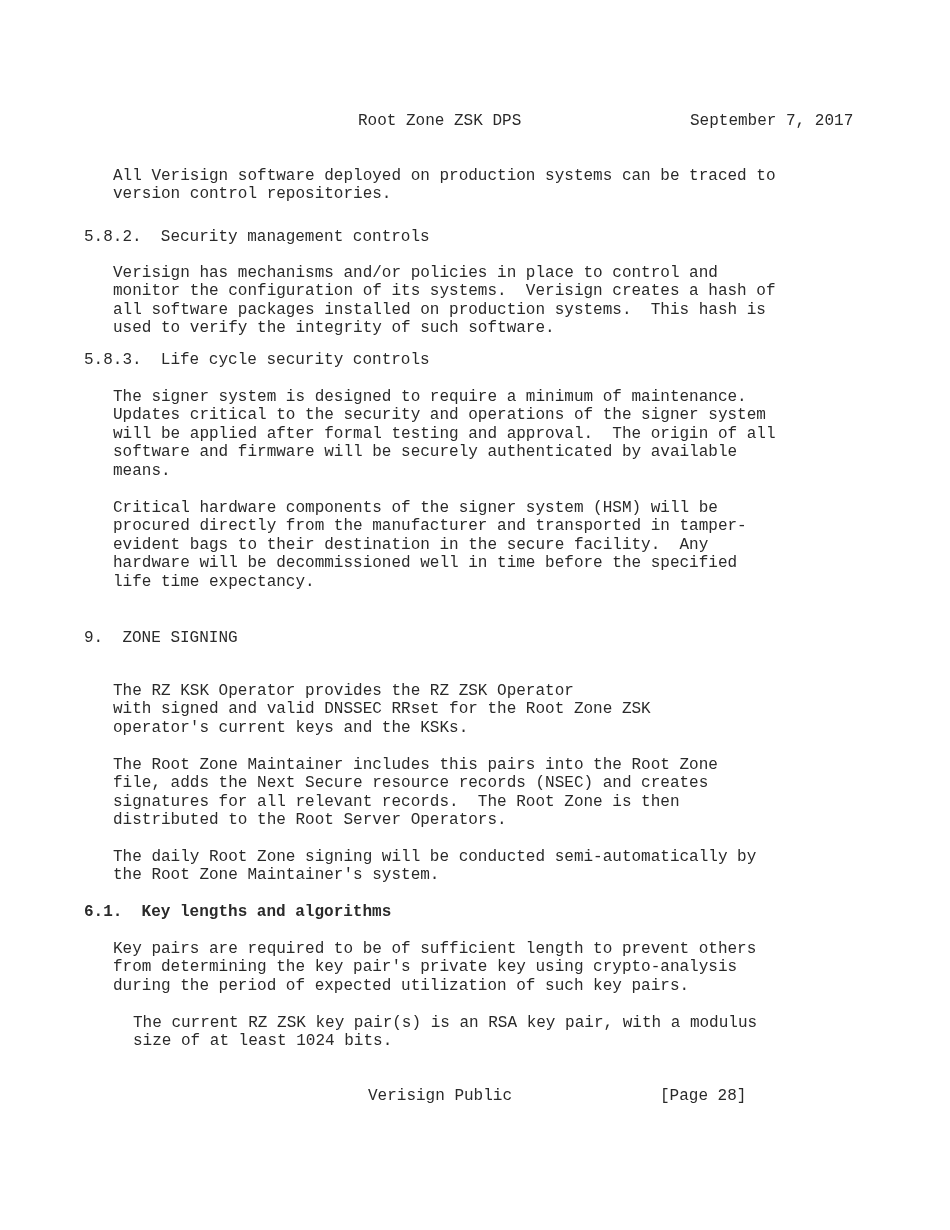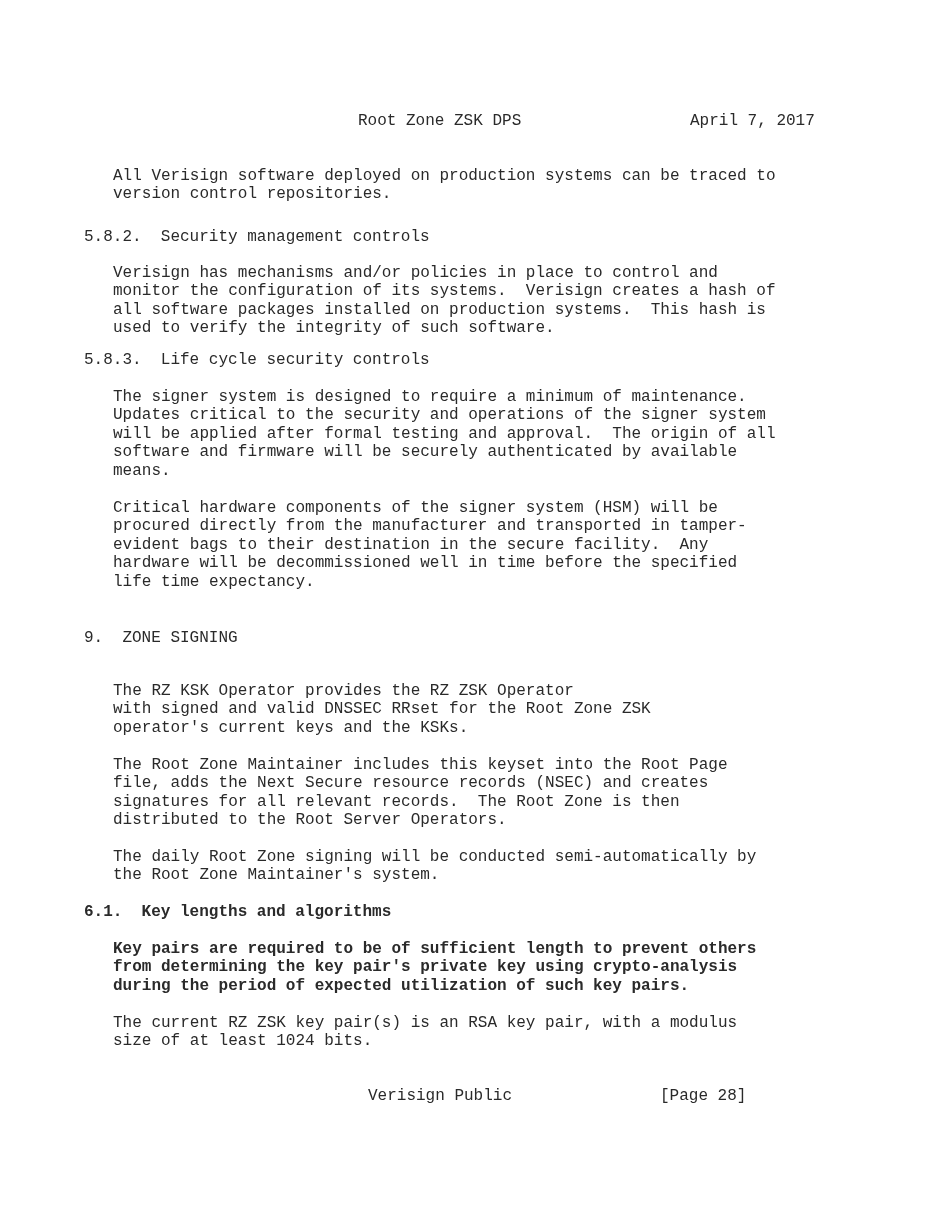--- a/index.html
+++ b/index.html
@@ -22,7 +22,7 @@
 
 <div>
   <div class="line hdr-left">Root Zone ZSK DPS</div>
-  <div class="line hdr-right">April 7, 2017</div>
+  <div class="line hdr-right">September 7, 2017</div>
 </div>
 
 <div>

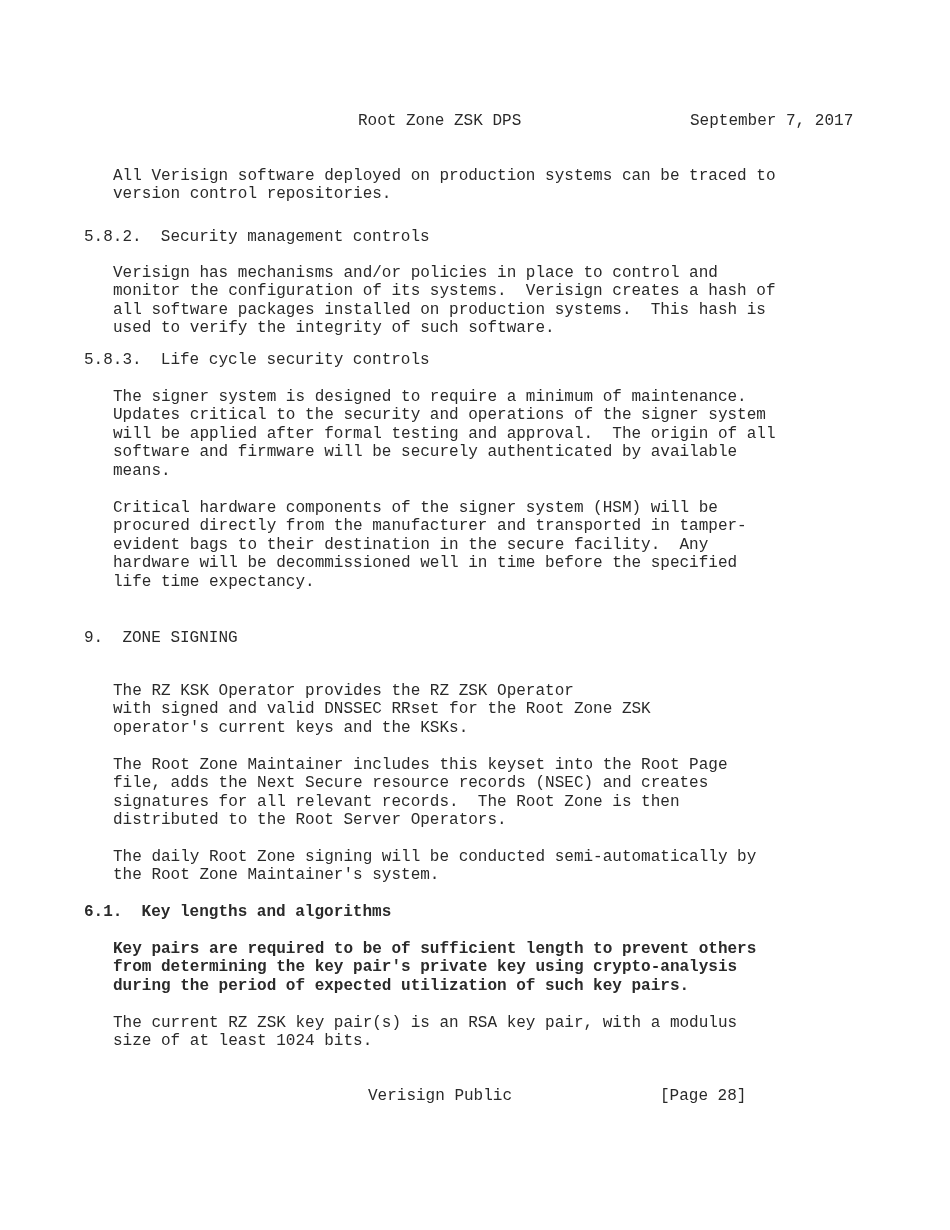--- a/index.html
+++ b/index.html
@@ -51,7 +51,7 @@
   <div class="block body" style="top:682px;">The RZ KSK Operator provides the RZ ZSK Operator
 with signed and valid DNSSEC RRset for the Root Zone ZSK
 operator's current keys and the KSKs.</div>
-  <div class="block body" style="top:756px;">The Root Zone Maintainer includes this keyset into the Root Page
+  <div class="block body" style="top:756px;">The Root Zone Maintainer includes this pairs into the Root Zone
 file, adds the Next Secure resource records (NSEC) and creates
 signatures for all relevant records.  The Root Zone is then
 distributed to the Root Server Operators.</div>

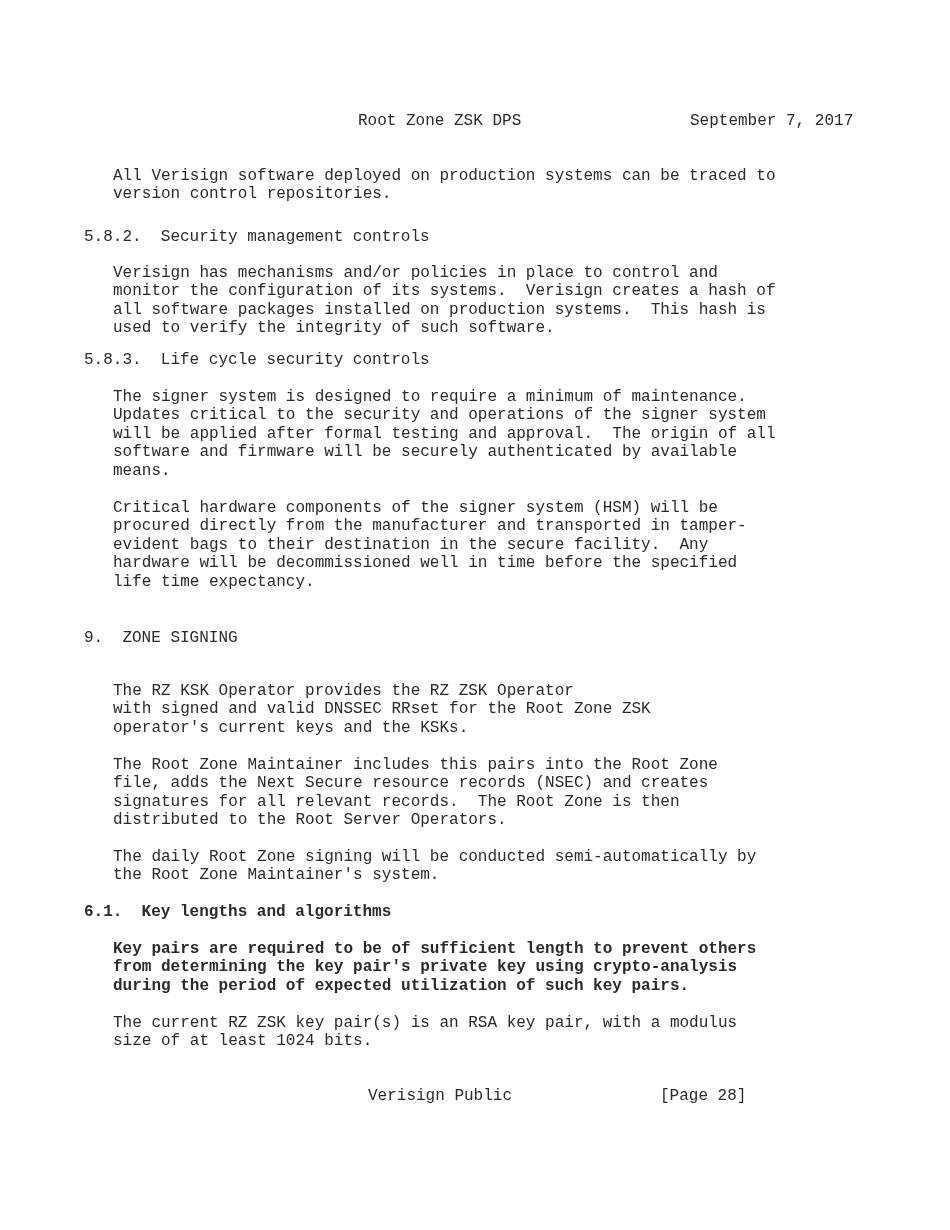--- a/index.html
+++ b/index.html
@@ -59,7 +59,7 @@
 the Root Zone Maintainer's system.</div>
 
   <div class="block heading" style="top:903px;font-weight:bold;">6.1.  Key lengths and algorithms</div>
-  <div class="block body" style="top:940px;font-weight:bold;">Key pairs are required to be of sufficient length to prevent others
+  <div class="block body" style="top:940px;">Key pairs are required to be of sufficient length to prevent others
 from determining the key pair's private key using crypto-analysis
 during the period of expected utilization of such key pairs.</div>
   <div class="block body" style="top:1014px;">The current RZ ZSK key pair(s) is an RSA key pair, with a modulus

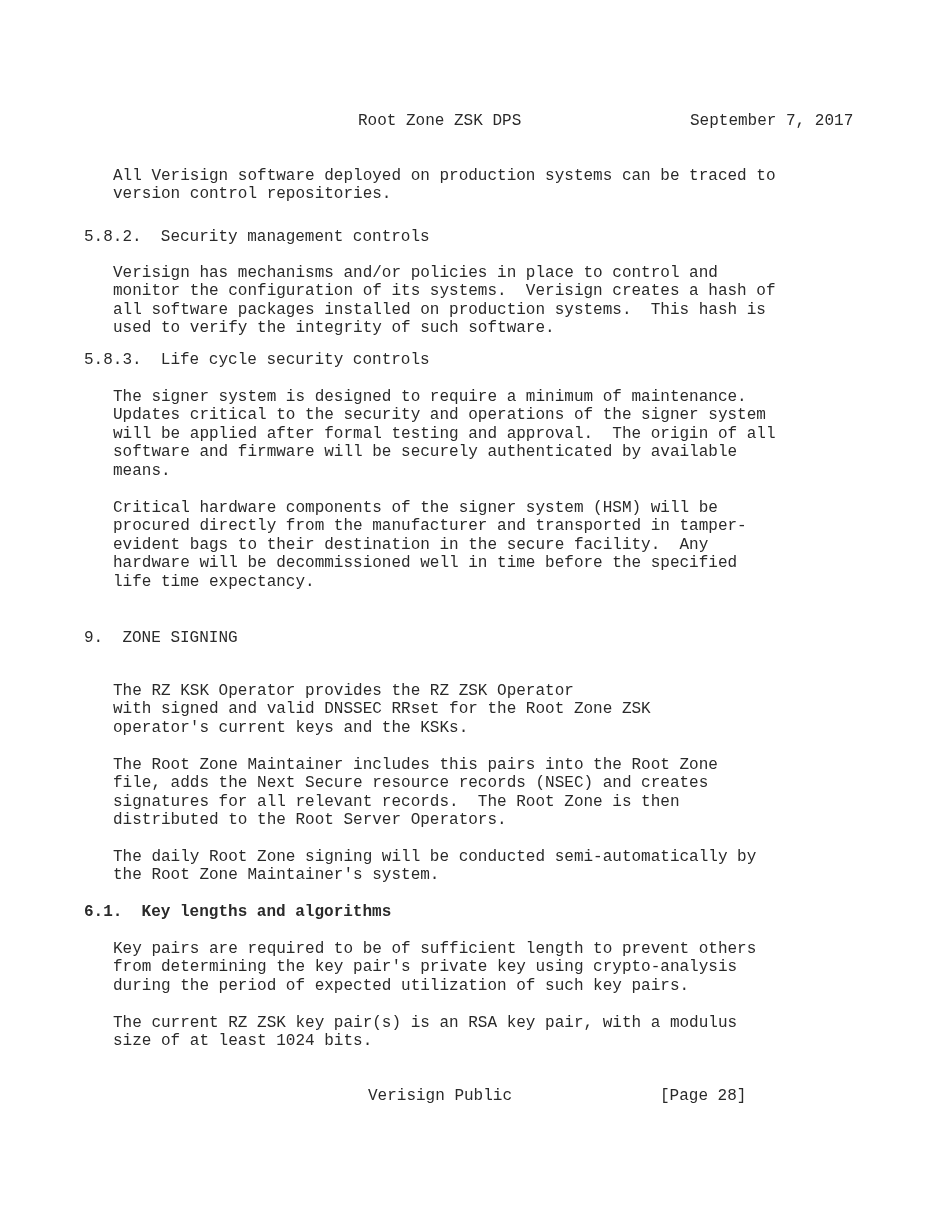--- a/index.html
+++ b/index.html
@@ -62,7 +62,7 @@
   <div class="block body" style="top:940px;">Key pairs are required to be of sufficient length to prevent others
 from determining the key pair's private key using crypto-analysis
 during the period of expected utilization of such key pairs.</div>
-  <div class="block body" style="top:1014px;">The current RZ ZSK key pair(s) is an RSA key pair, with a modulus
+  <div class="block body" style="top:1014px;margin-left:20px;">The current RZ ZSK key pair(s) is an RSA key pair, with a modulus
 size of at least 1024 bits.</div>
 </div>
 

